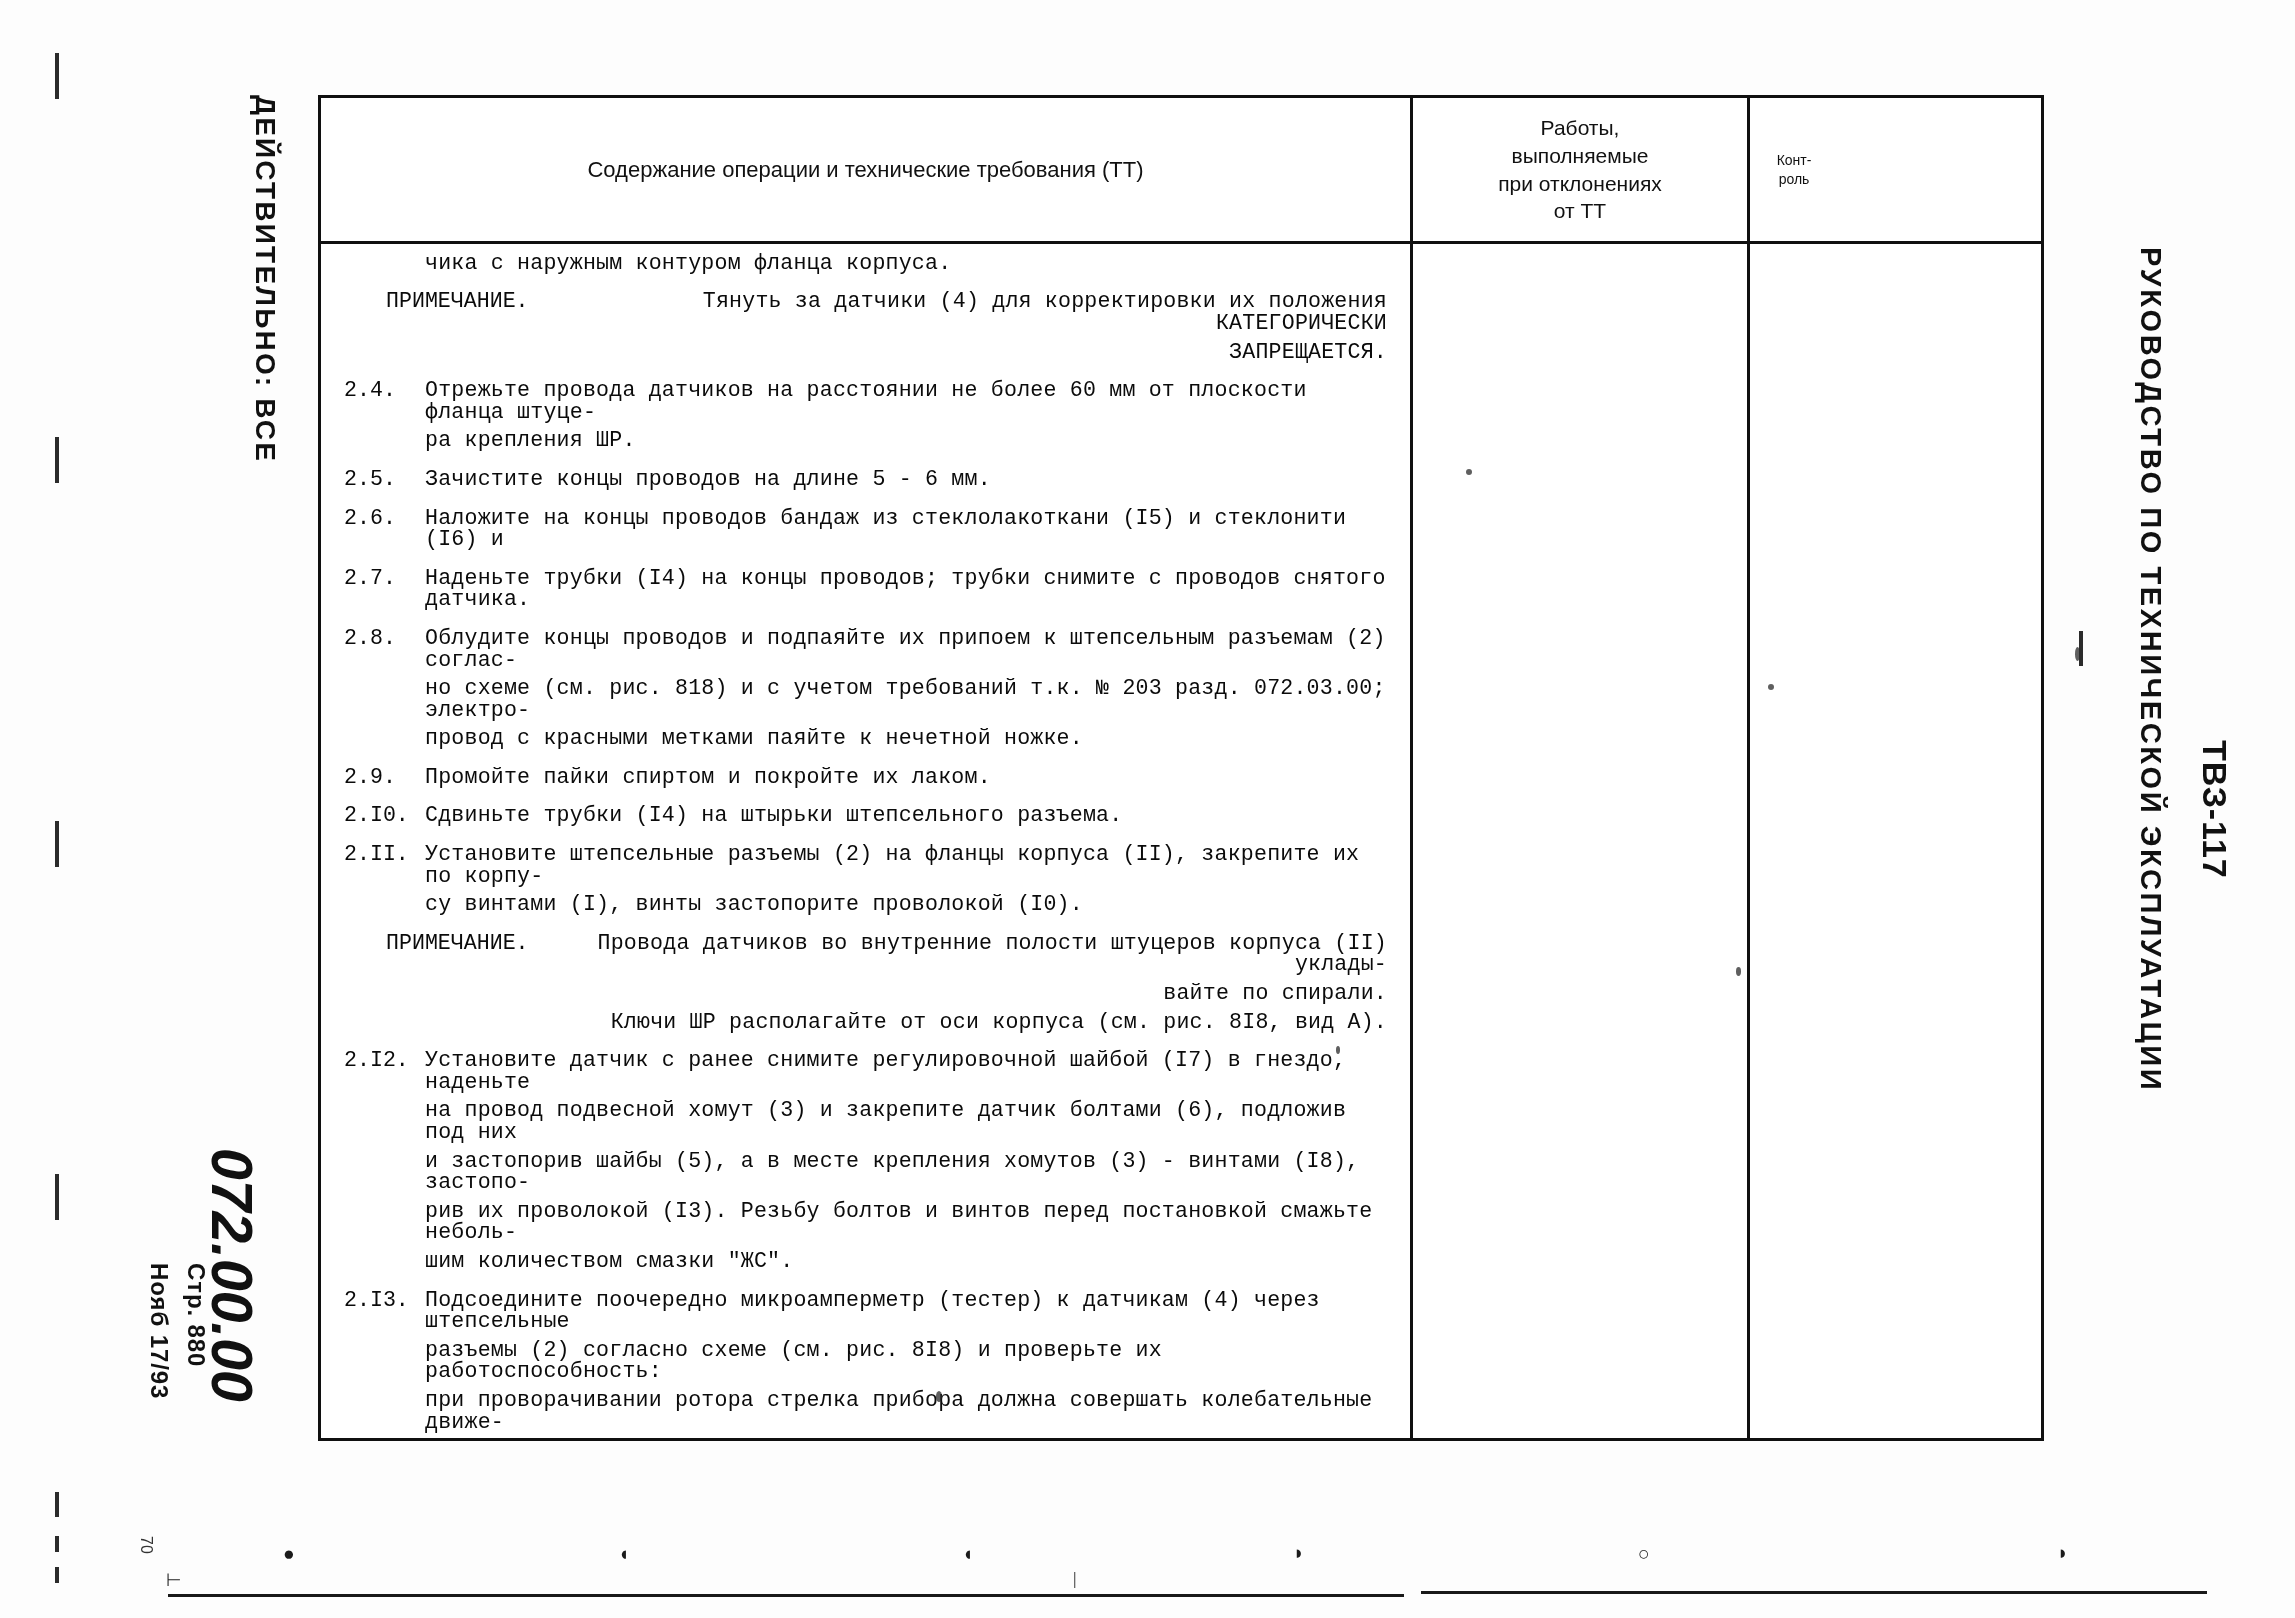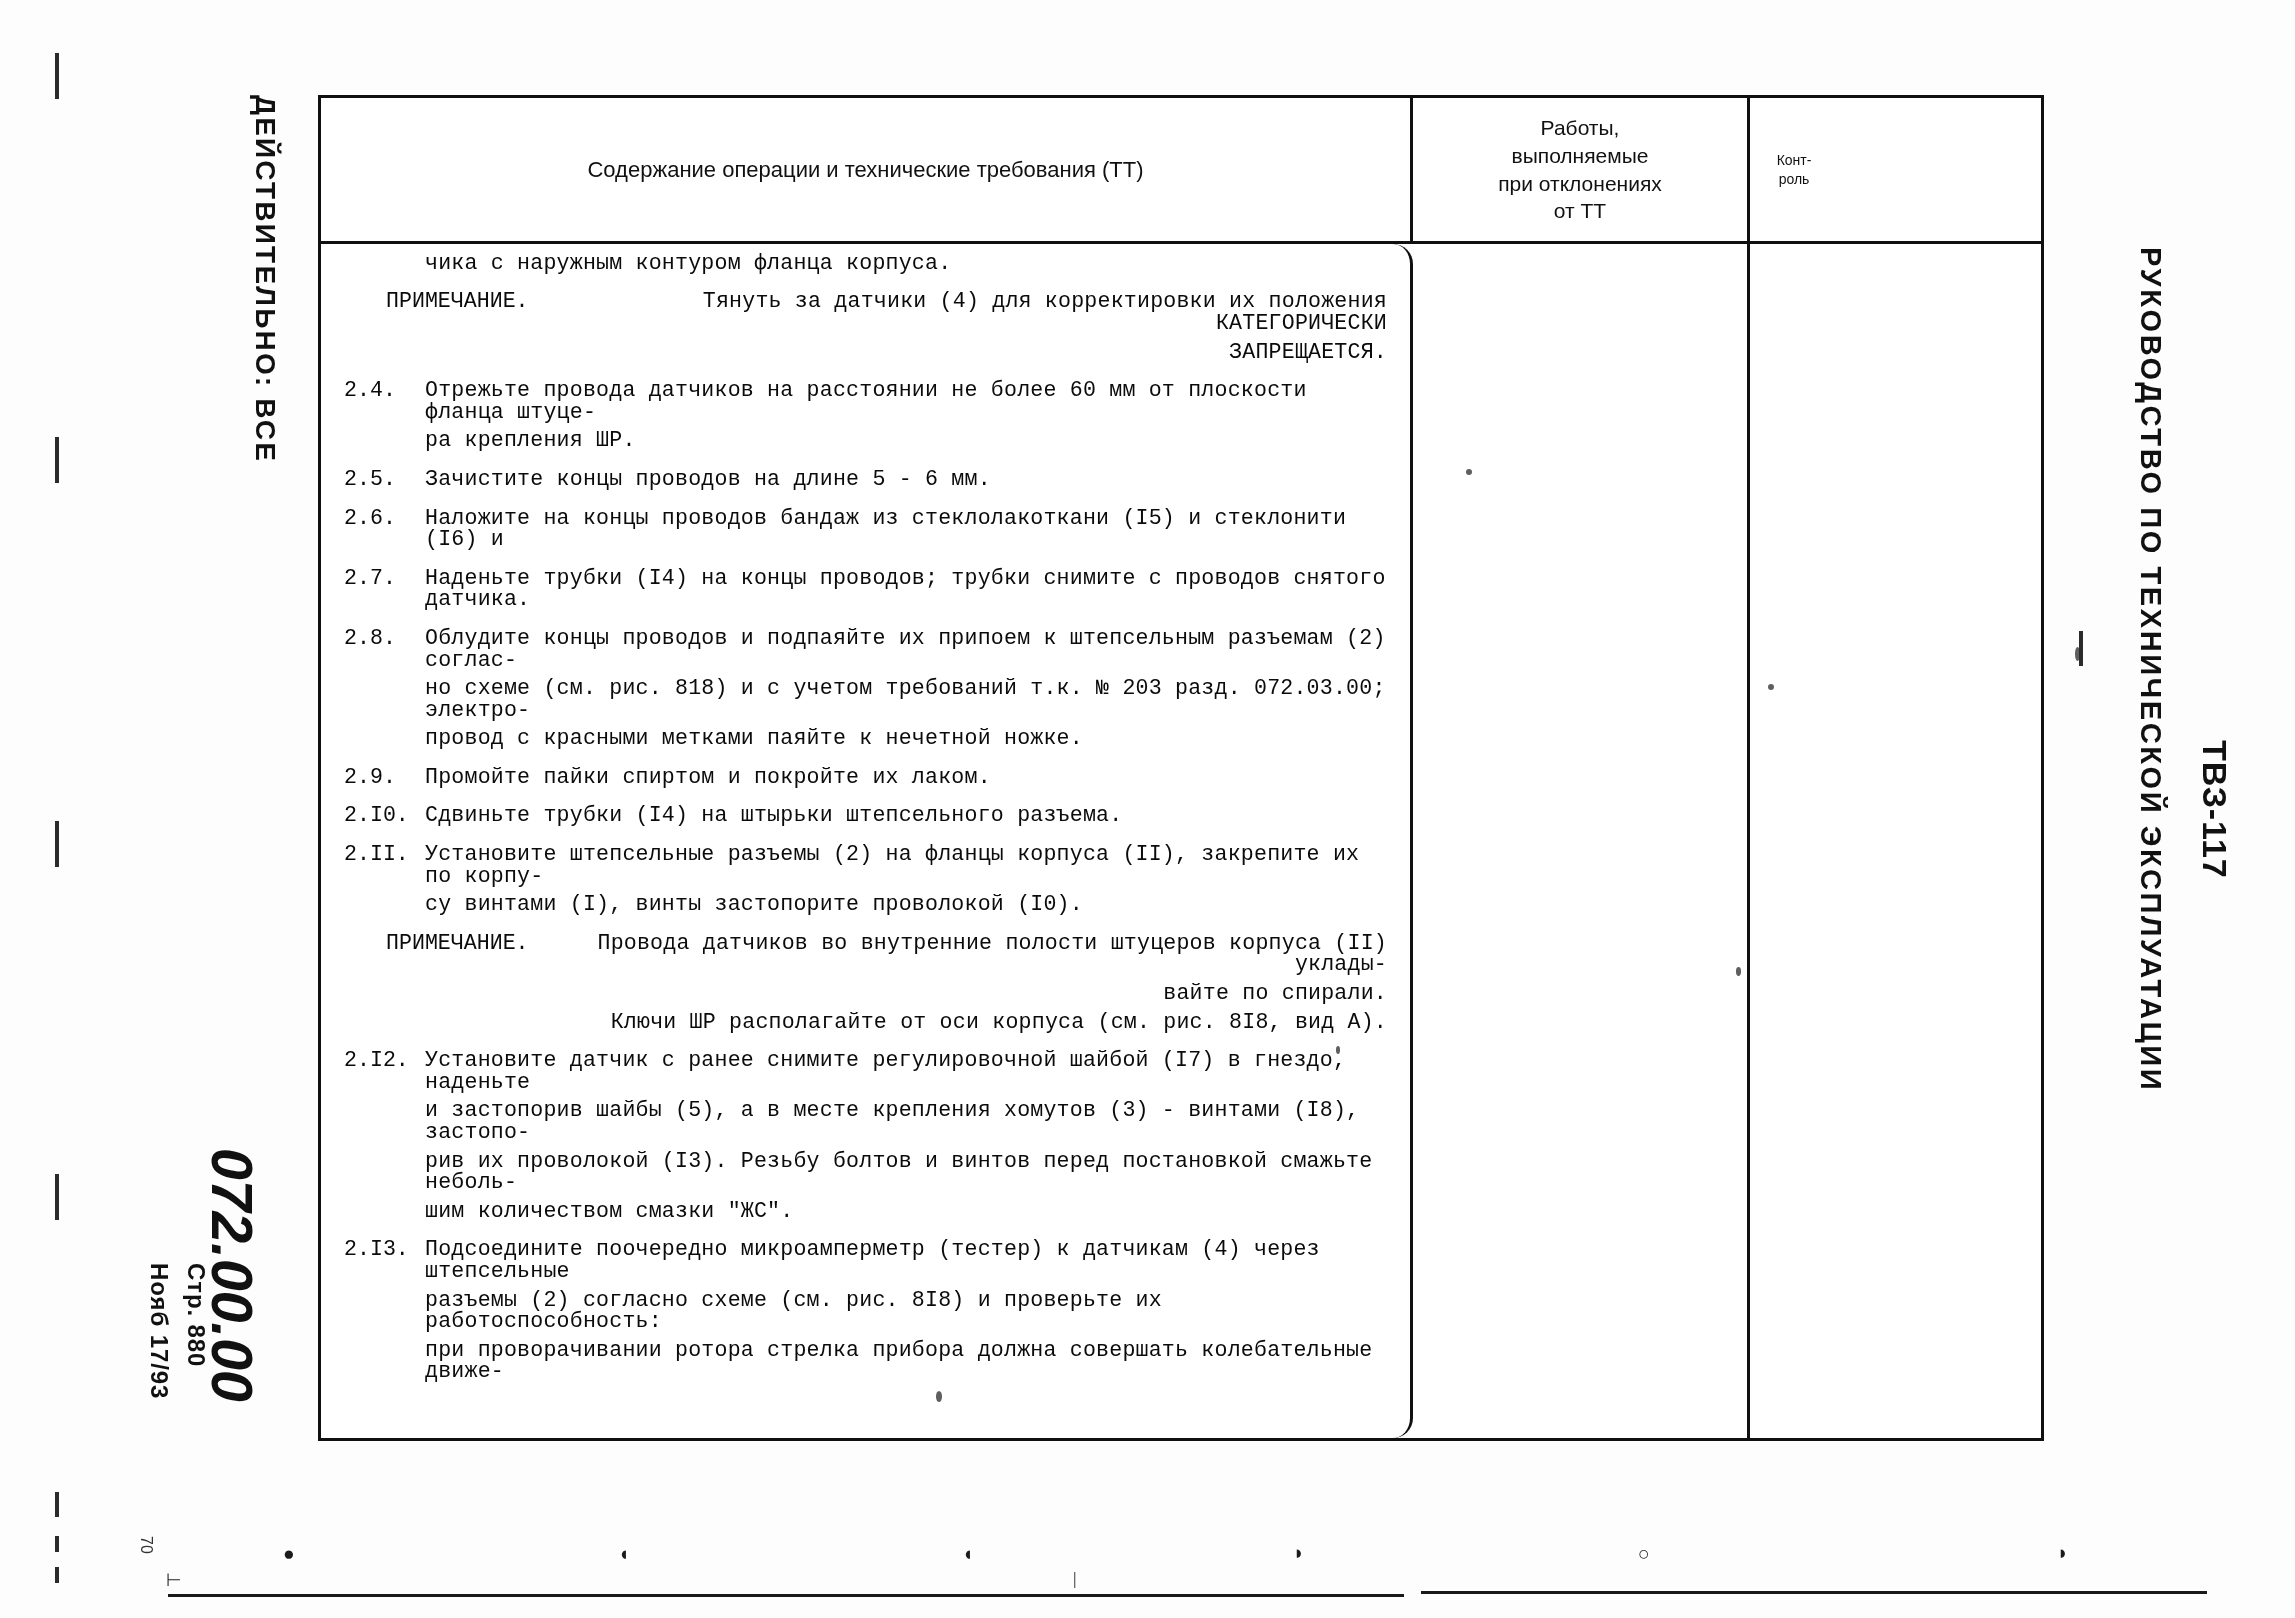--- a/index.html
+++ b/index.html
@@ -137,7 +137,6 @@
     font-size: 21.6px;
     line-height: 1.0;
     color: #0b0b0b;
-    border-radius: 20px;
   }
   .para {
     display: flex;

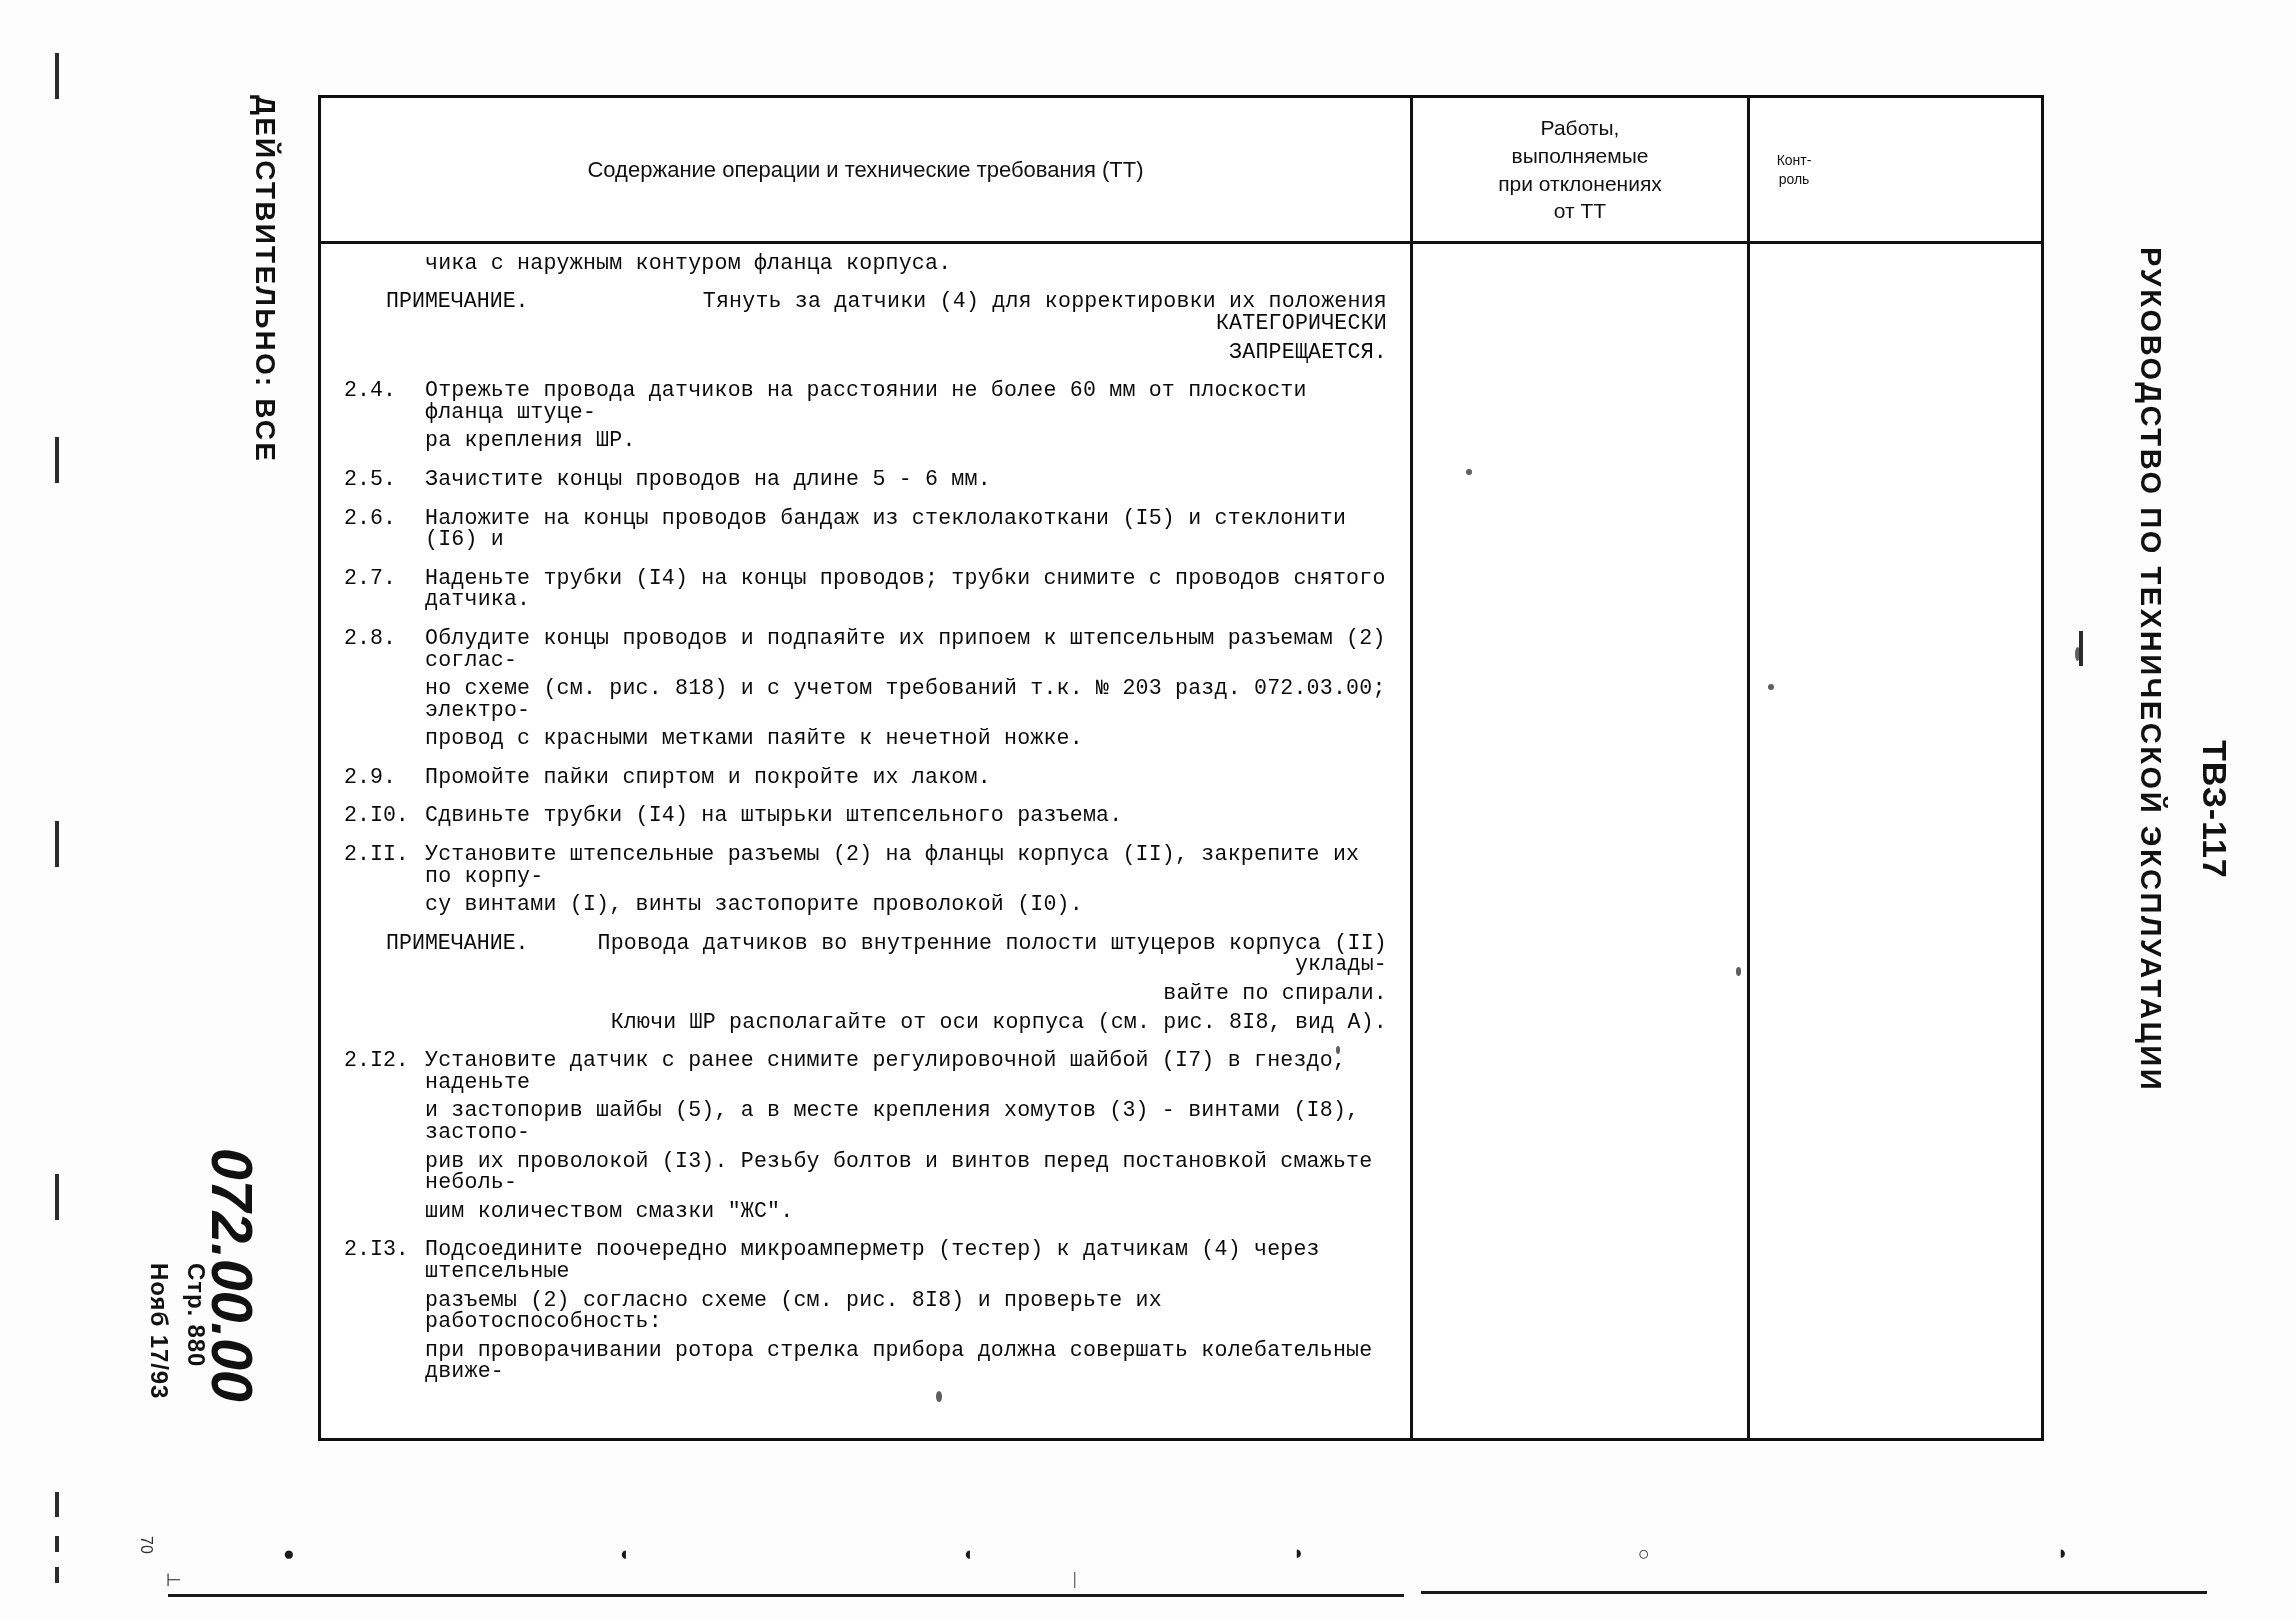--- a/index.html
+++ b/index.html
@@ -307,6 +307,7 @@
             <div class="num">2.I2.</div>
             <div class="ptext">
               <div class="line">Установите датчик с ранее снимите регулировочной шайбой (I7) в гнездо, наденьте</div>
+              <div class="line">на провод подвесной хомут (3) и закрепите датчик болтами (6), подложив под них</div>
               <div class="line">и застопорив шайбы (5), а в месте крепления хомутов (3) - винтами (I8), застопо-</div>
               <div class="line">рив их проволокой (I3). Резьбу болтов и винтов перед постановкой смажьте неболь-</div>
               <div class="line">шим количеством смазки "ЖС".</div>

